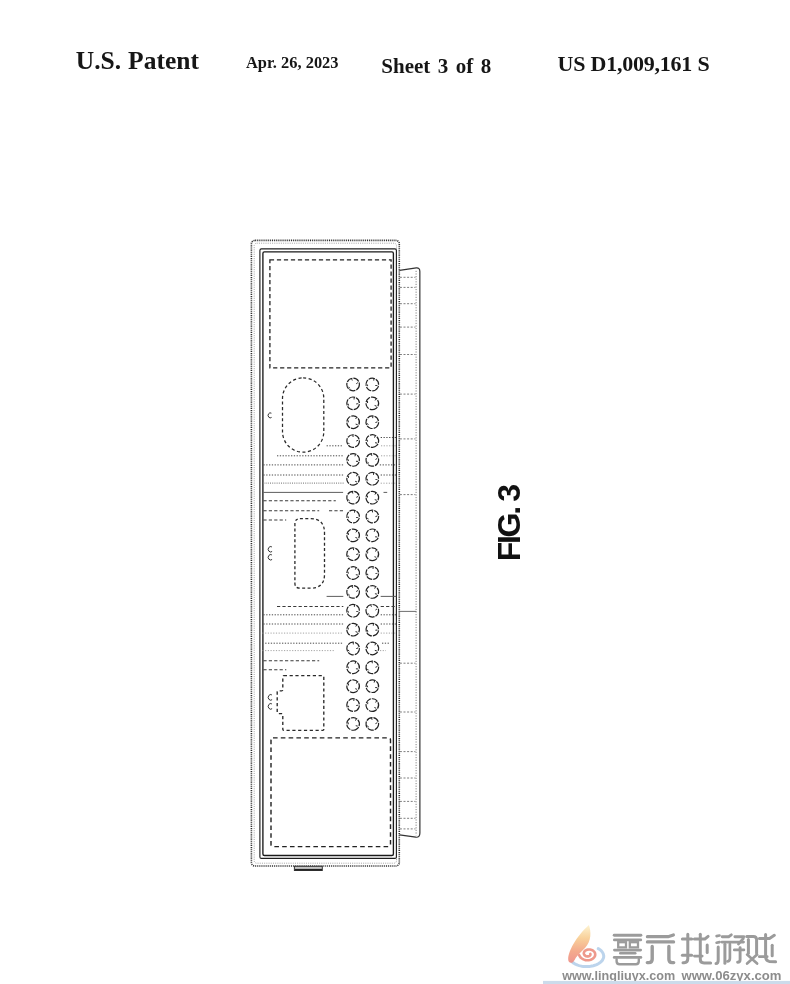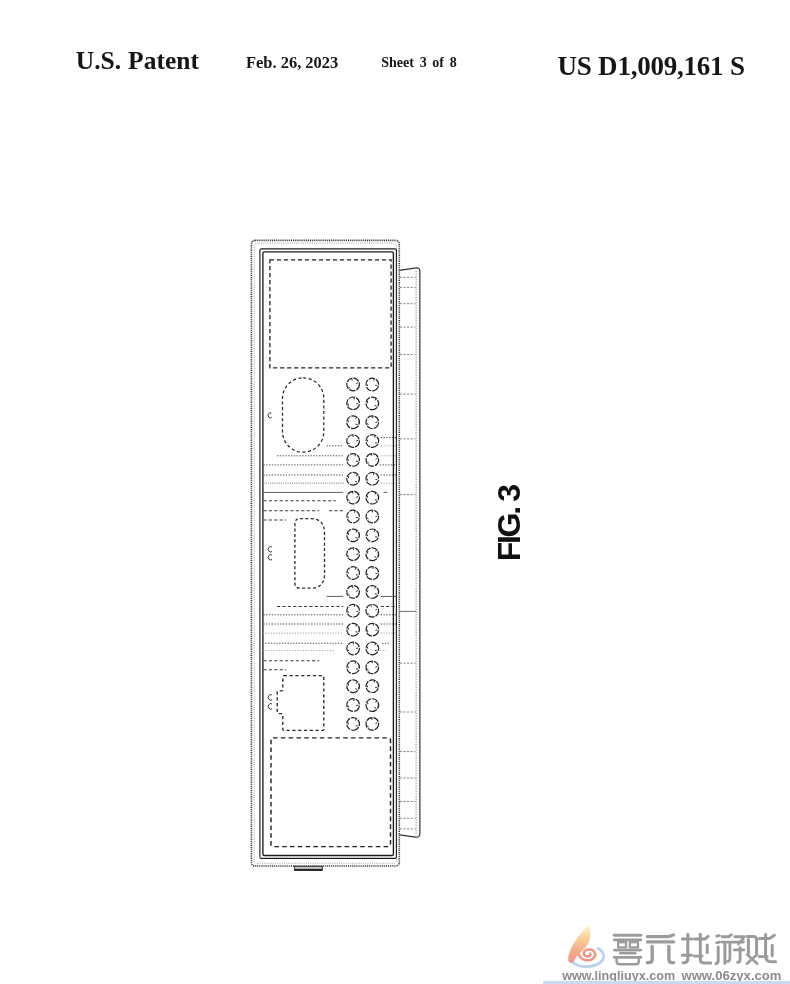--- a/index.html
+++ b/index.html
@@ -12,7 +12,7 @@
 
 <div class="hdr" style="left:75.8px;top:48.0px;font-size:25.5px;word-spacing:0.6px;">U.S.&nbsp;Patent</div>
 
-<div class="hdr" style="left:246px;top:54.7px;font-size:16.45px;">Feb. 26, 2023</div>
+<div class="hdr" style="left:246px;top:54.7px;font-size:16.45px;">Apr. 26, 2023</div>
 
 <div class="hdr" style="left:381.3px;top:56.1px;font-size:14px;word-spacing:2.2px;">Sheet 3 of 8</div>
 

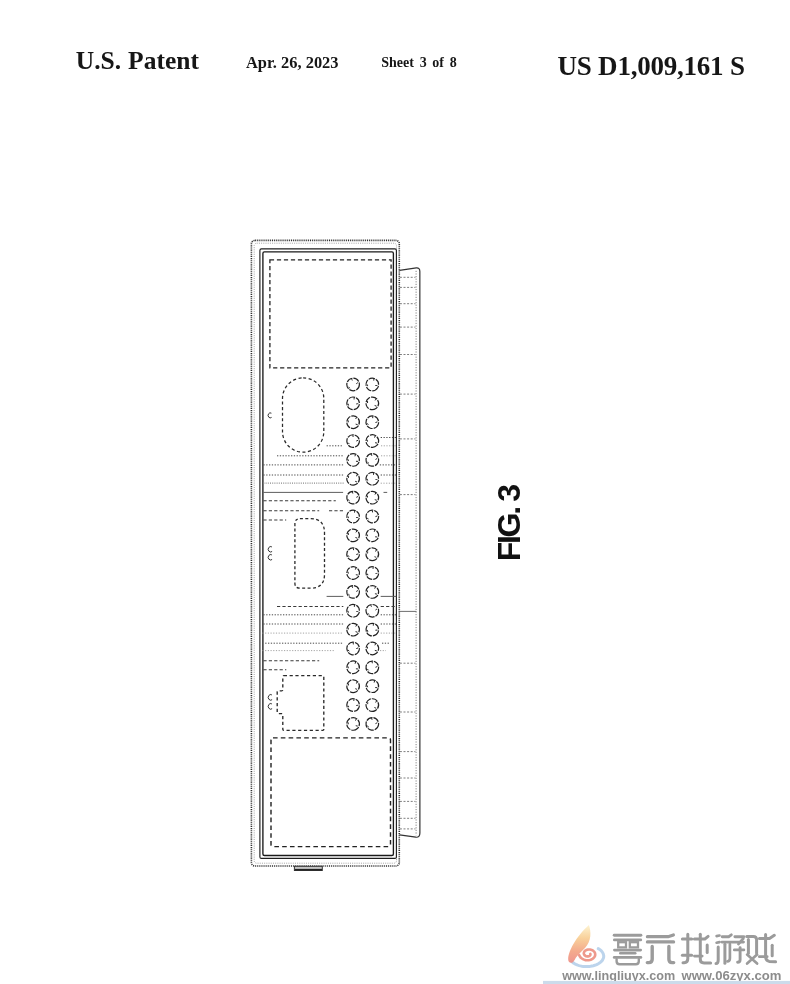--- a/index.html
+++ b/index.html
@@ -14,7 +14,7 @@
 
 <div class="hdr" style="left:246px;top:54.7px;font-size:16.45px;">Apr. 26, 2023</div>
 
-<div class="hdr" style="left:381.3px;top:56.1px;font-size:14px;word-spacing:2.2px;">Sheet 3 of 8</div>
+<div class="hdr" style="left:381.3px;top:56.1px;font-size:21px;word-spacing:2.2px;">Sheet 3 of 8</div>
 
 <div class="hdr" style="left:557.5px;top:53.0px;font-size:27px;letter-spacing:-0.22px;">US D1,009,161 S</div>
 <svg width="790" height="984" viewBox="0 0 790 984">

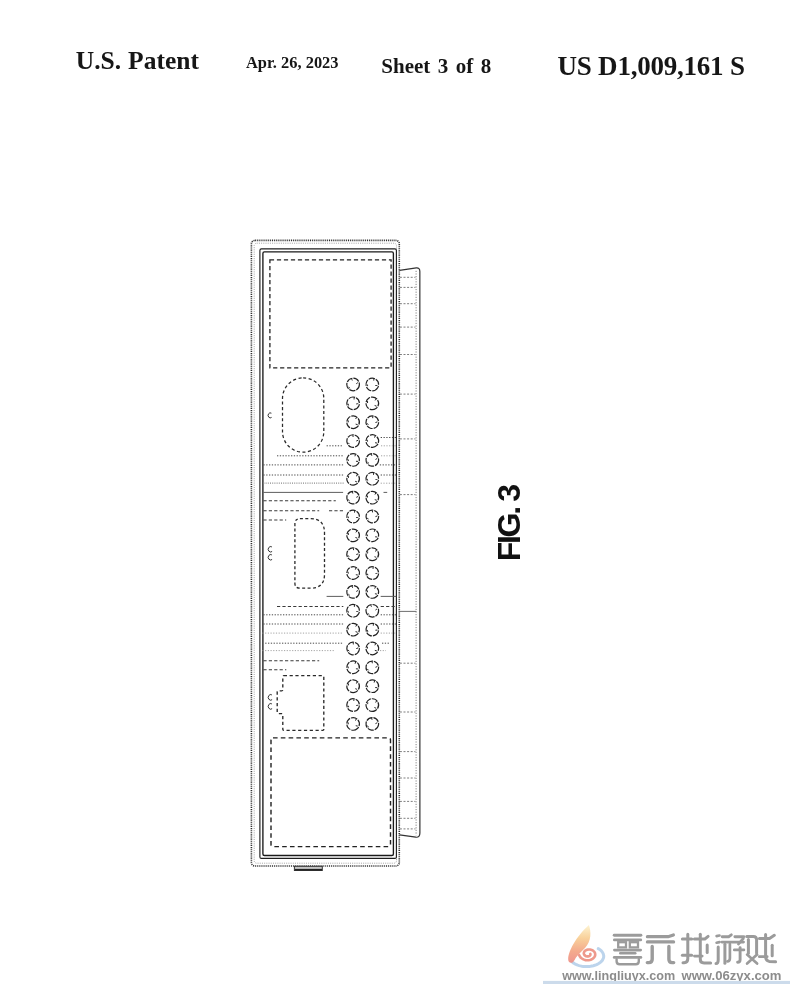--- a/index.html
+++ b/index.html
@@ -16,7 +16,7 @@
 
 <div class="hdr" style="left:381.3px;top:56.1px;font-size:21px;word-spacing:2.2px;">Sheet 3 of 8</div>
 
-<div class="hdr" style="left:557.5px;top:53.0px;font-size:27px;letter-spacing:-0.22px;">US D1,009,161 S</div>
+<div class="hdr" style="left:557.5px;top:53.0px;font-size:22px;letter-spacing:-0.22px;">US D1,009,161 S</div>
 <svg width="790" height="984" viewBox="0 0 790 984">
 
 <g fill="none">

